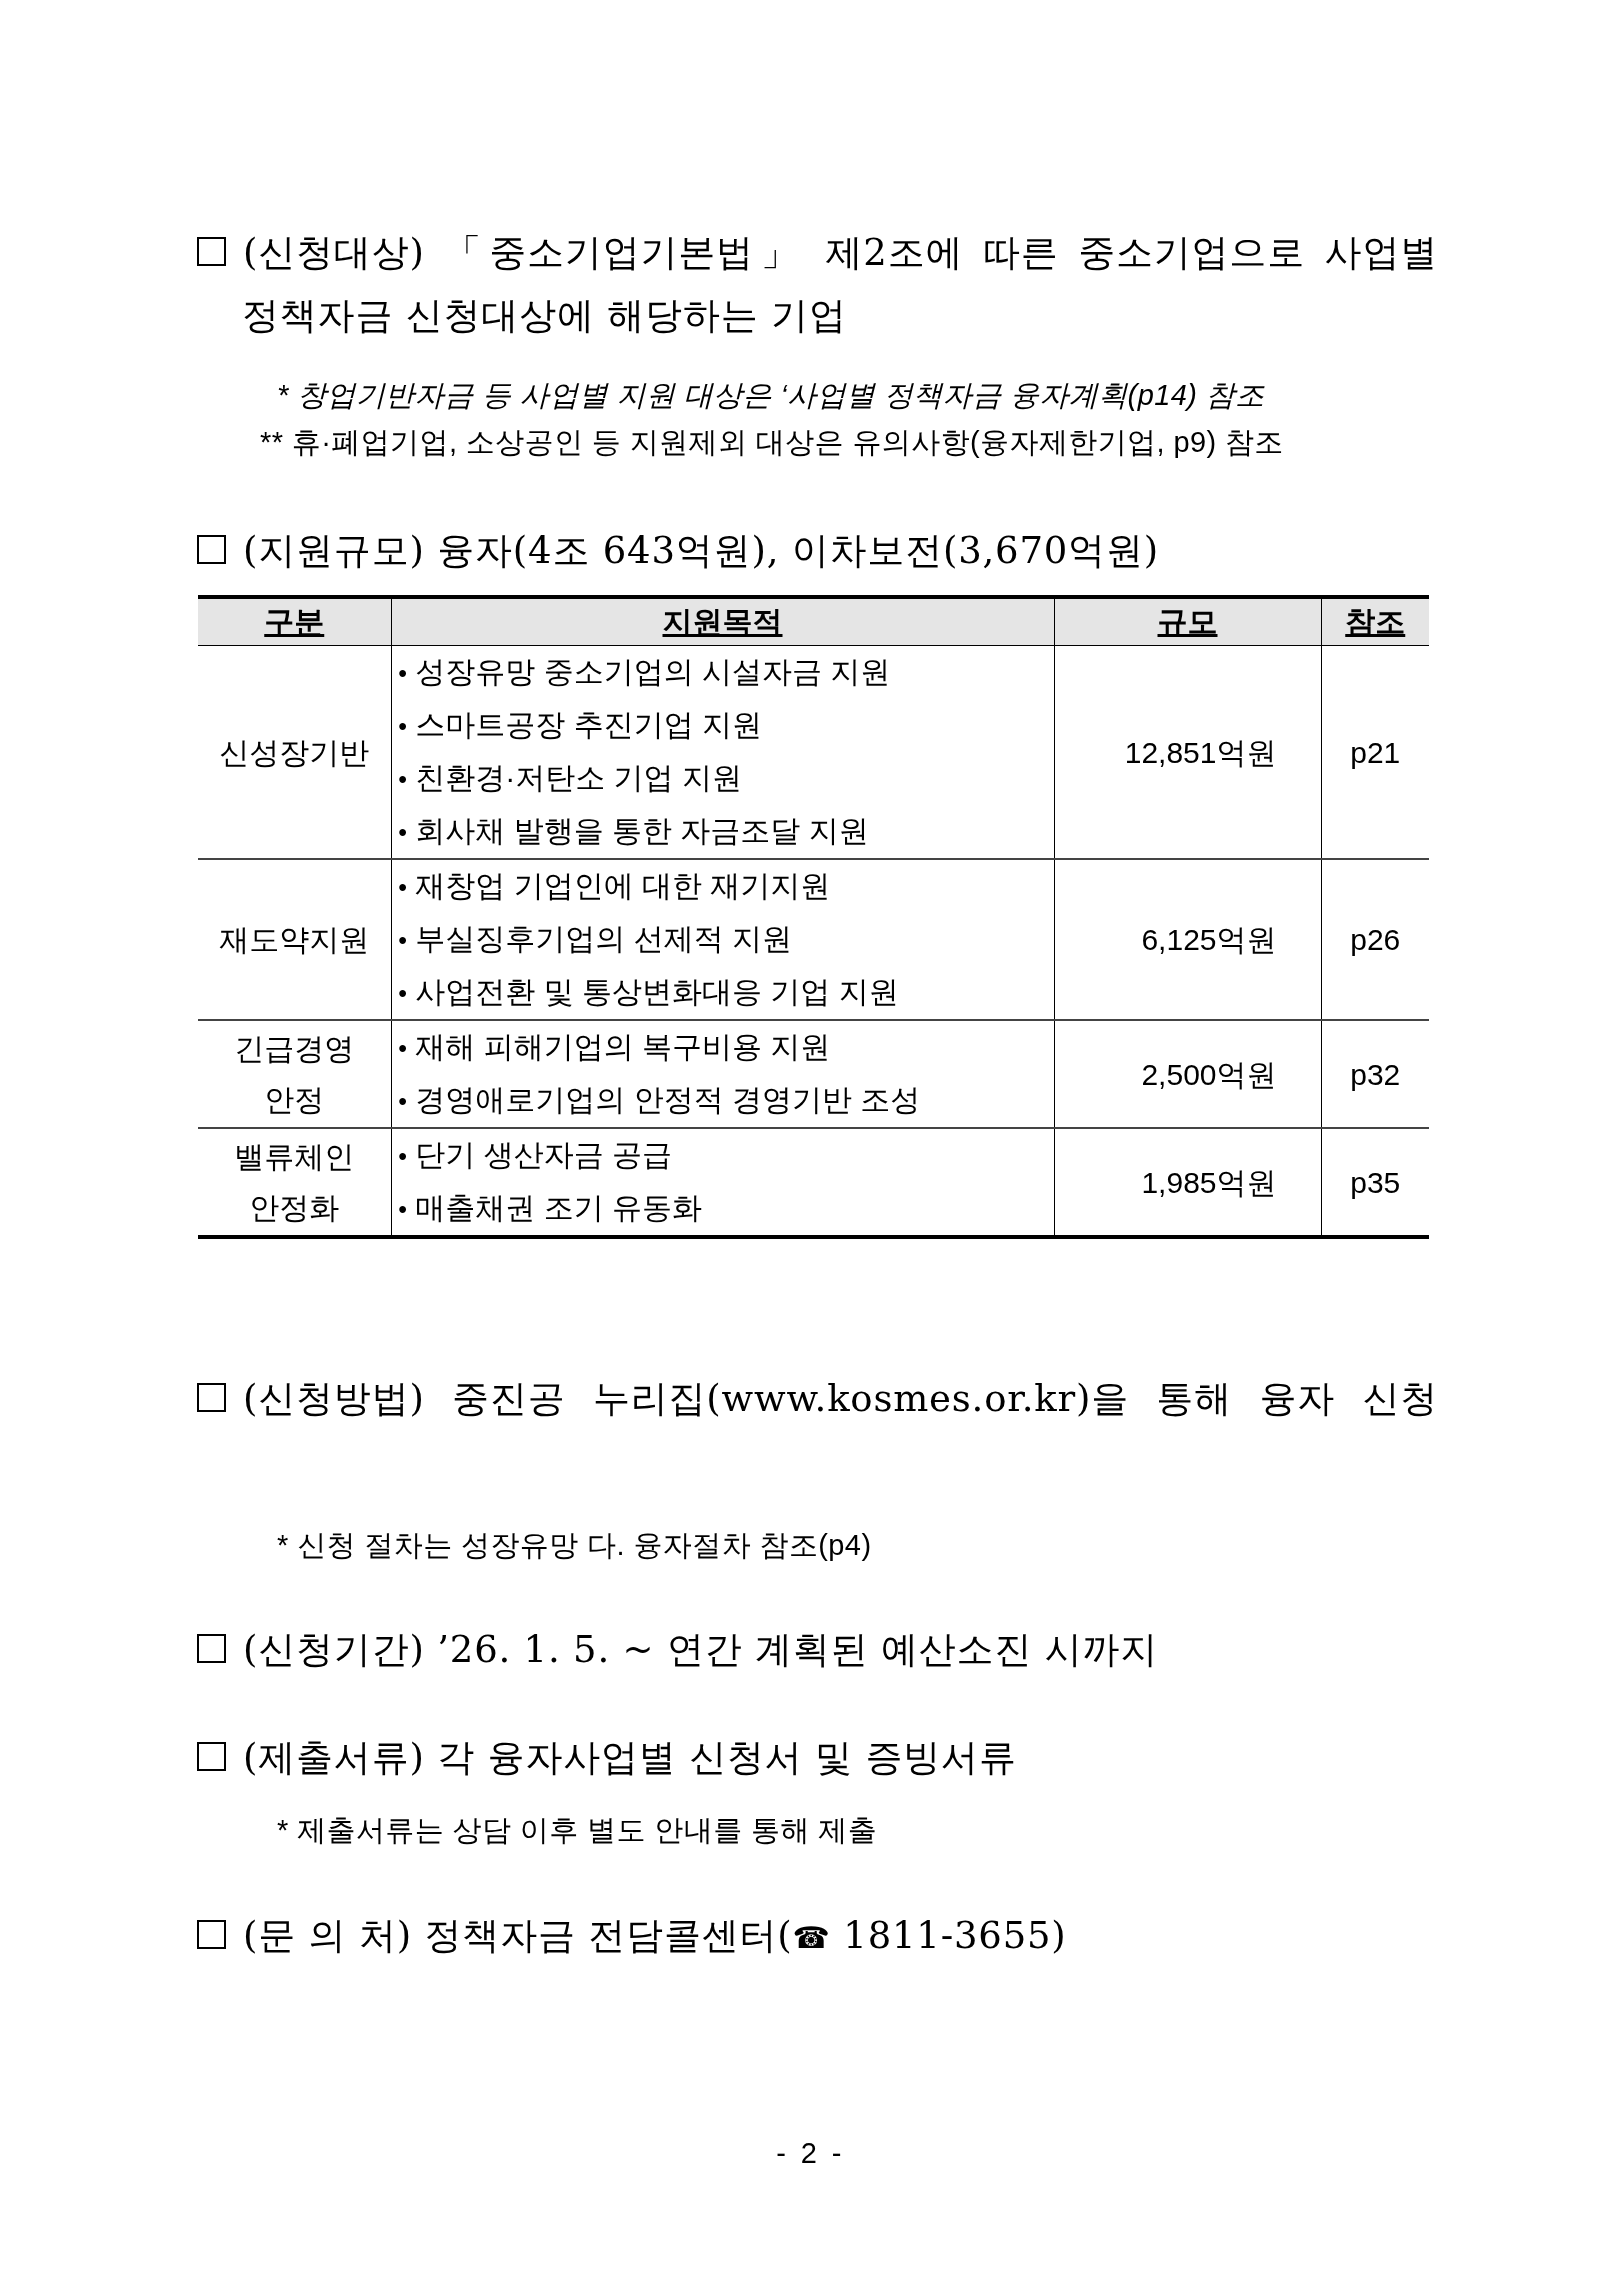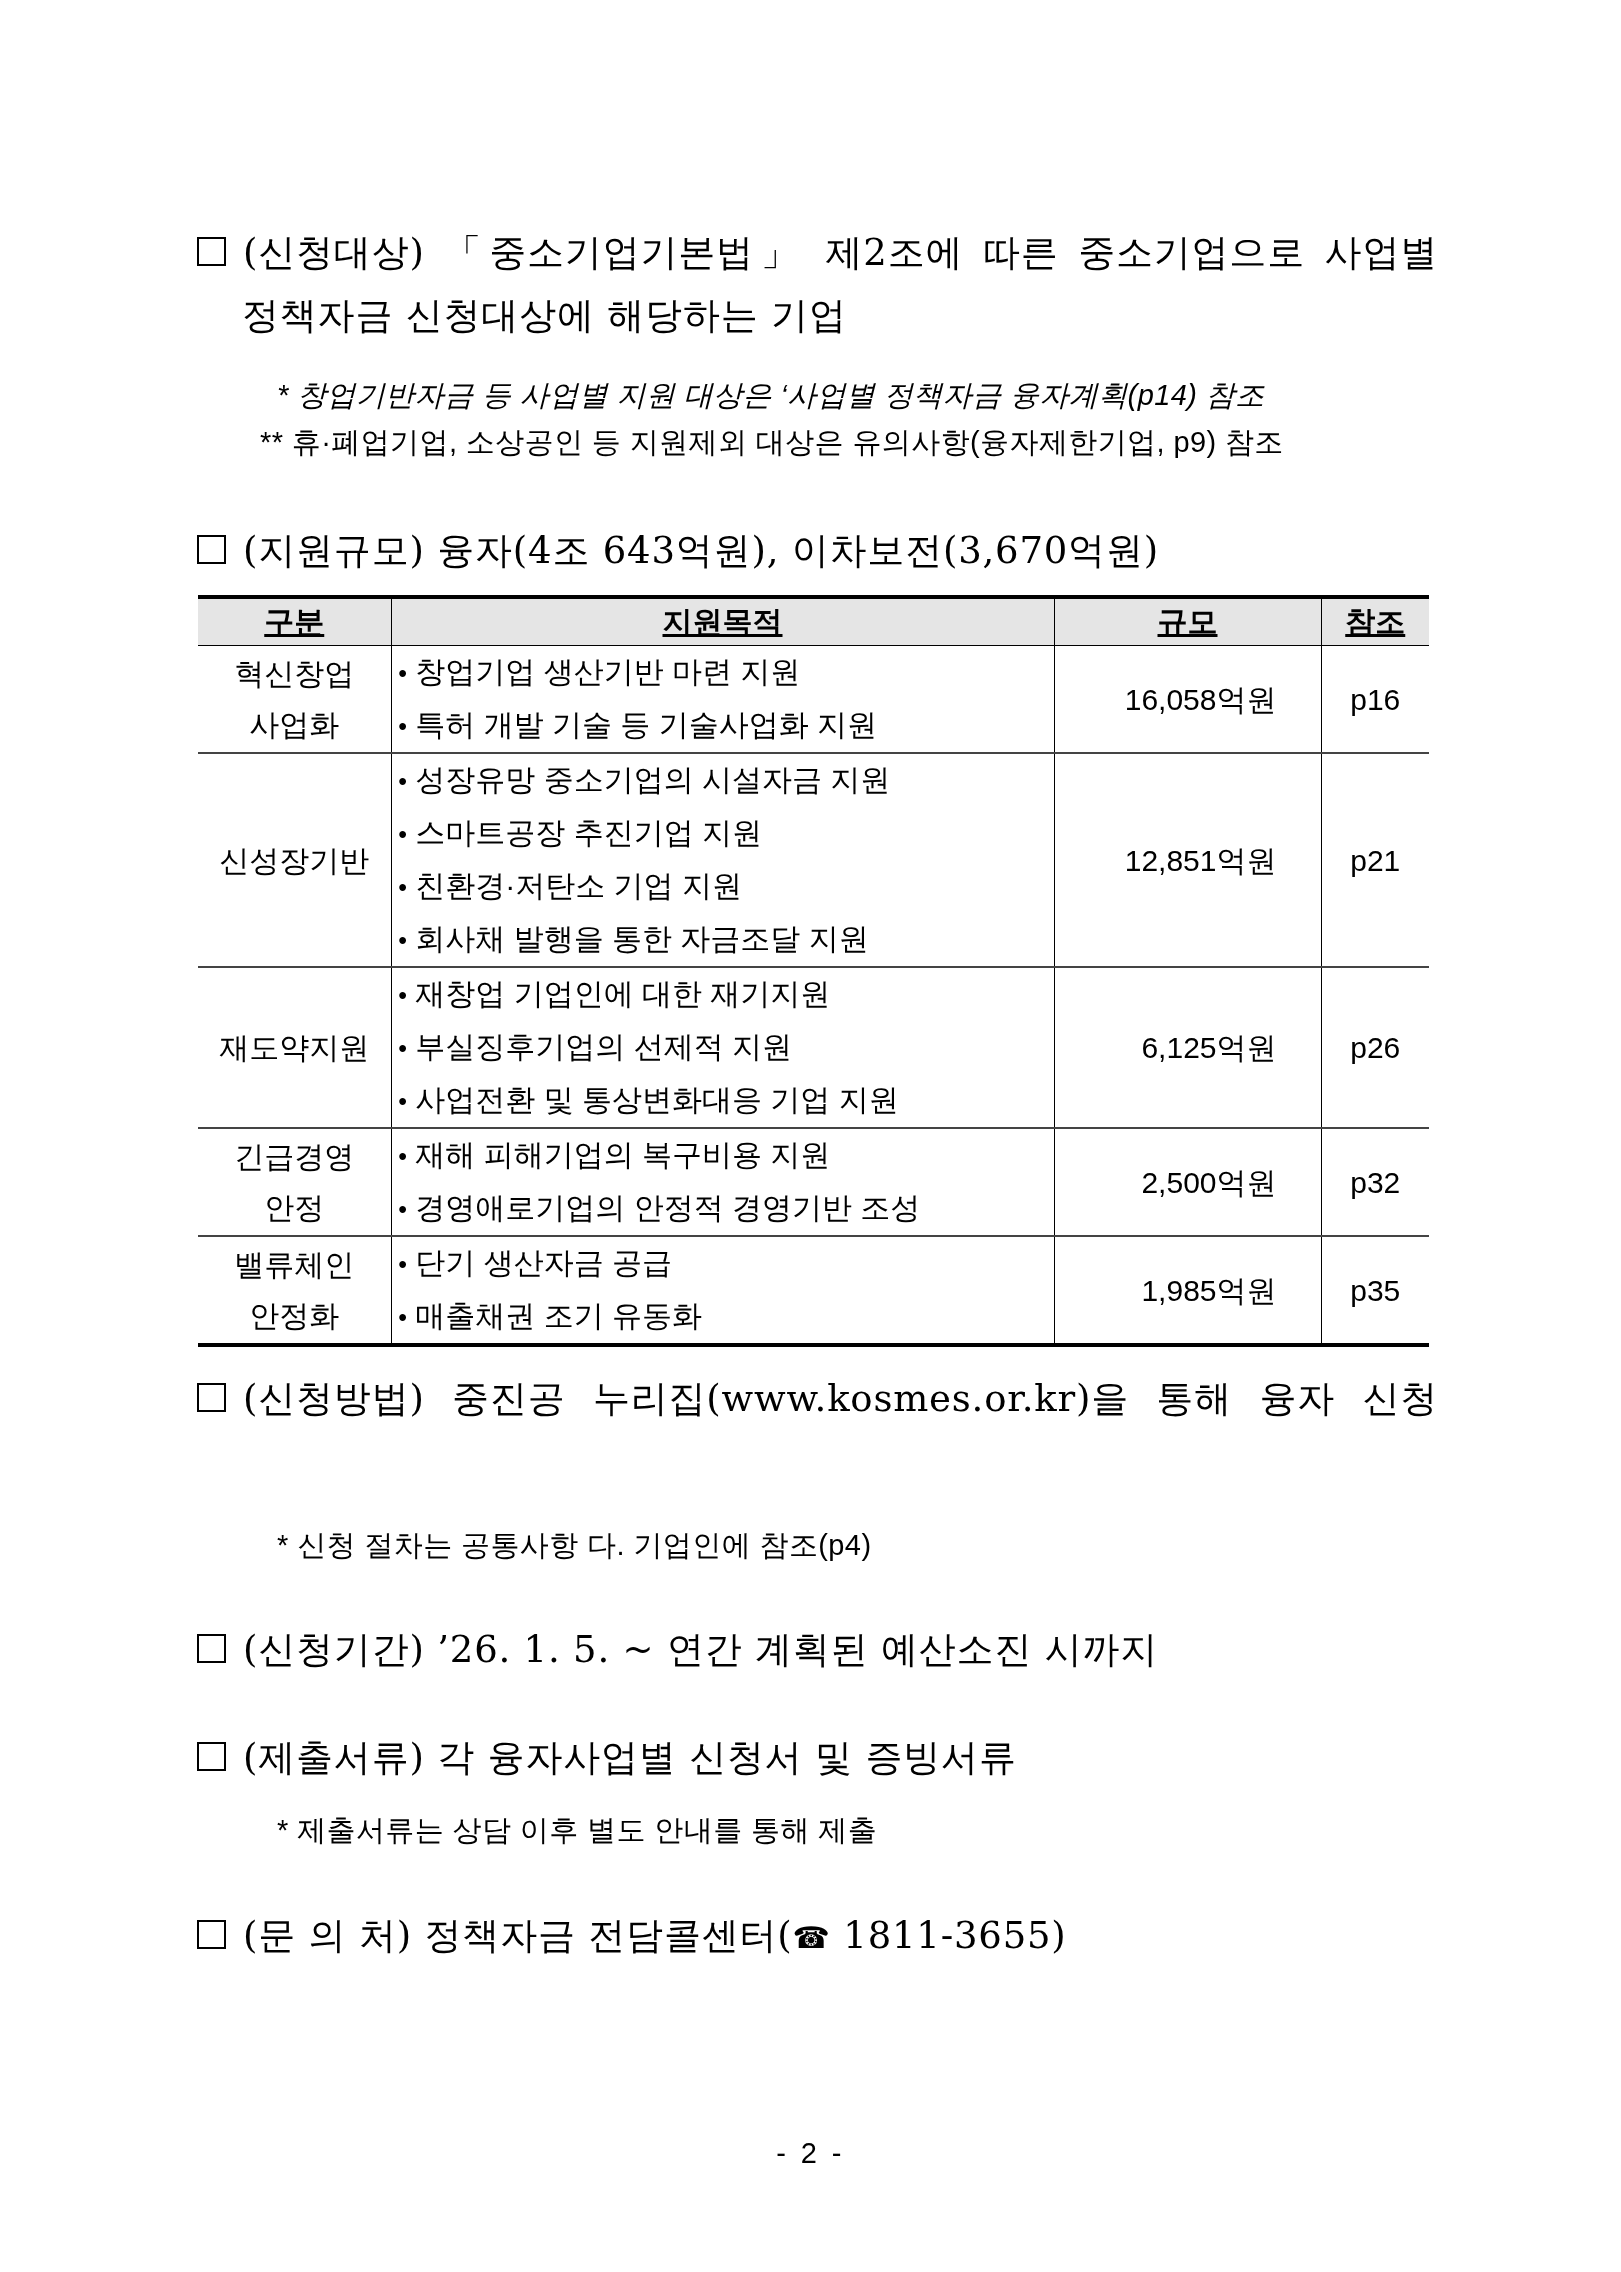--- a/index.html
+++ b/index.html
@@ -96,18 +96,6 @@
   <tbody>
     <tr>
       <td>
-          <span class="cat-line">혁신창업</span>
-          <span class="cat-line">사업화</span>
-        </td>
-      <td class="purpose">
-        <span class="item"><span class="bullet">•</span><span>창업기업 생산기반 마련 지원</span></span>
-        <span class="item"><span class="bullet">•</span><span>특허 개발 기술 등 기술사업화 지원</span></span>
-      </td>
-      <td class="amount">16,058억원</td>
-      <td>p16</td>
-    </tr>
-    <tr>
-      <td>
           <span class="cat-line">신성장기반</span>
         </td>
       <td class="purpose">

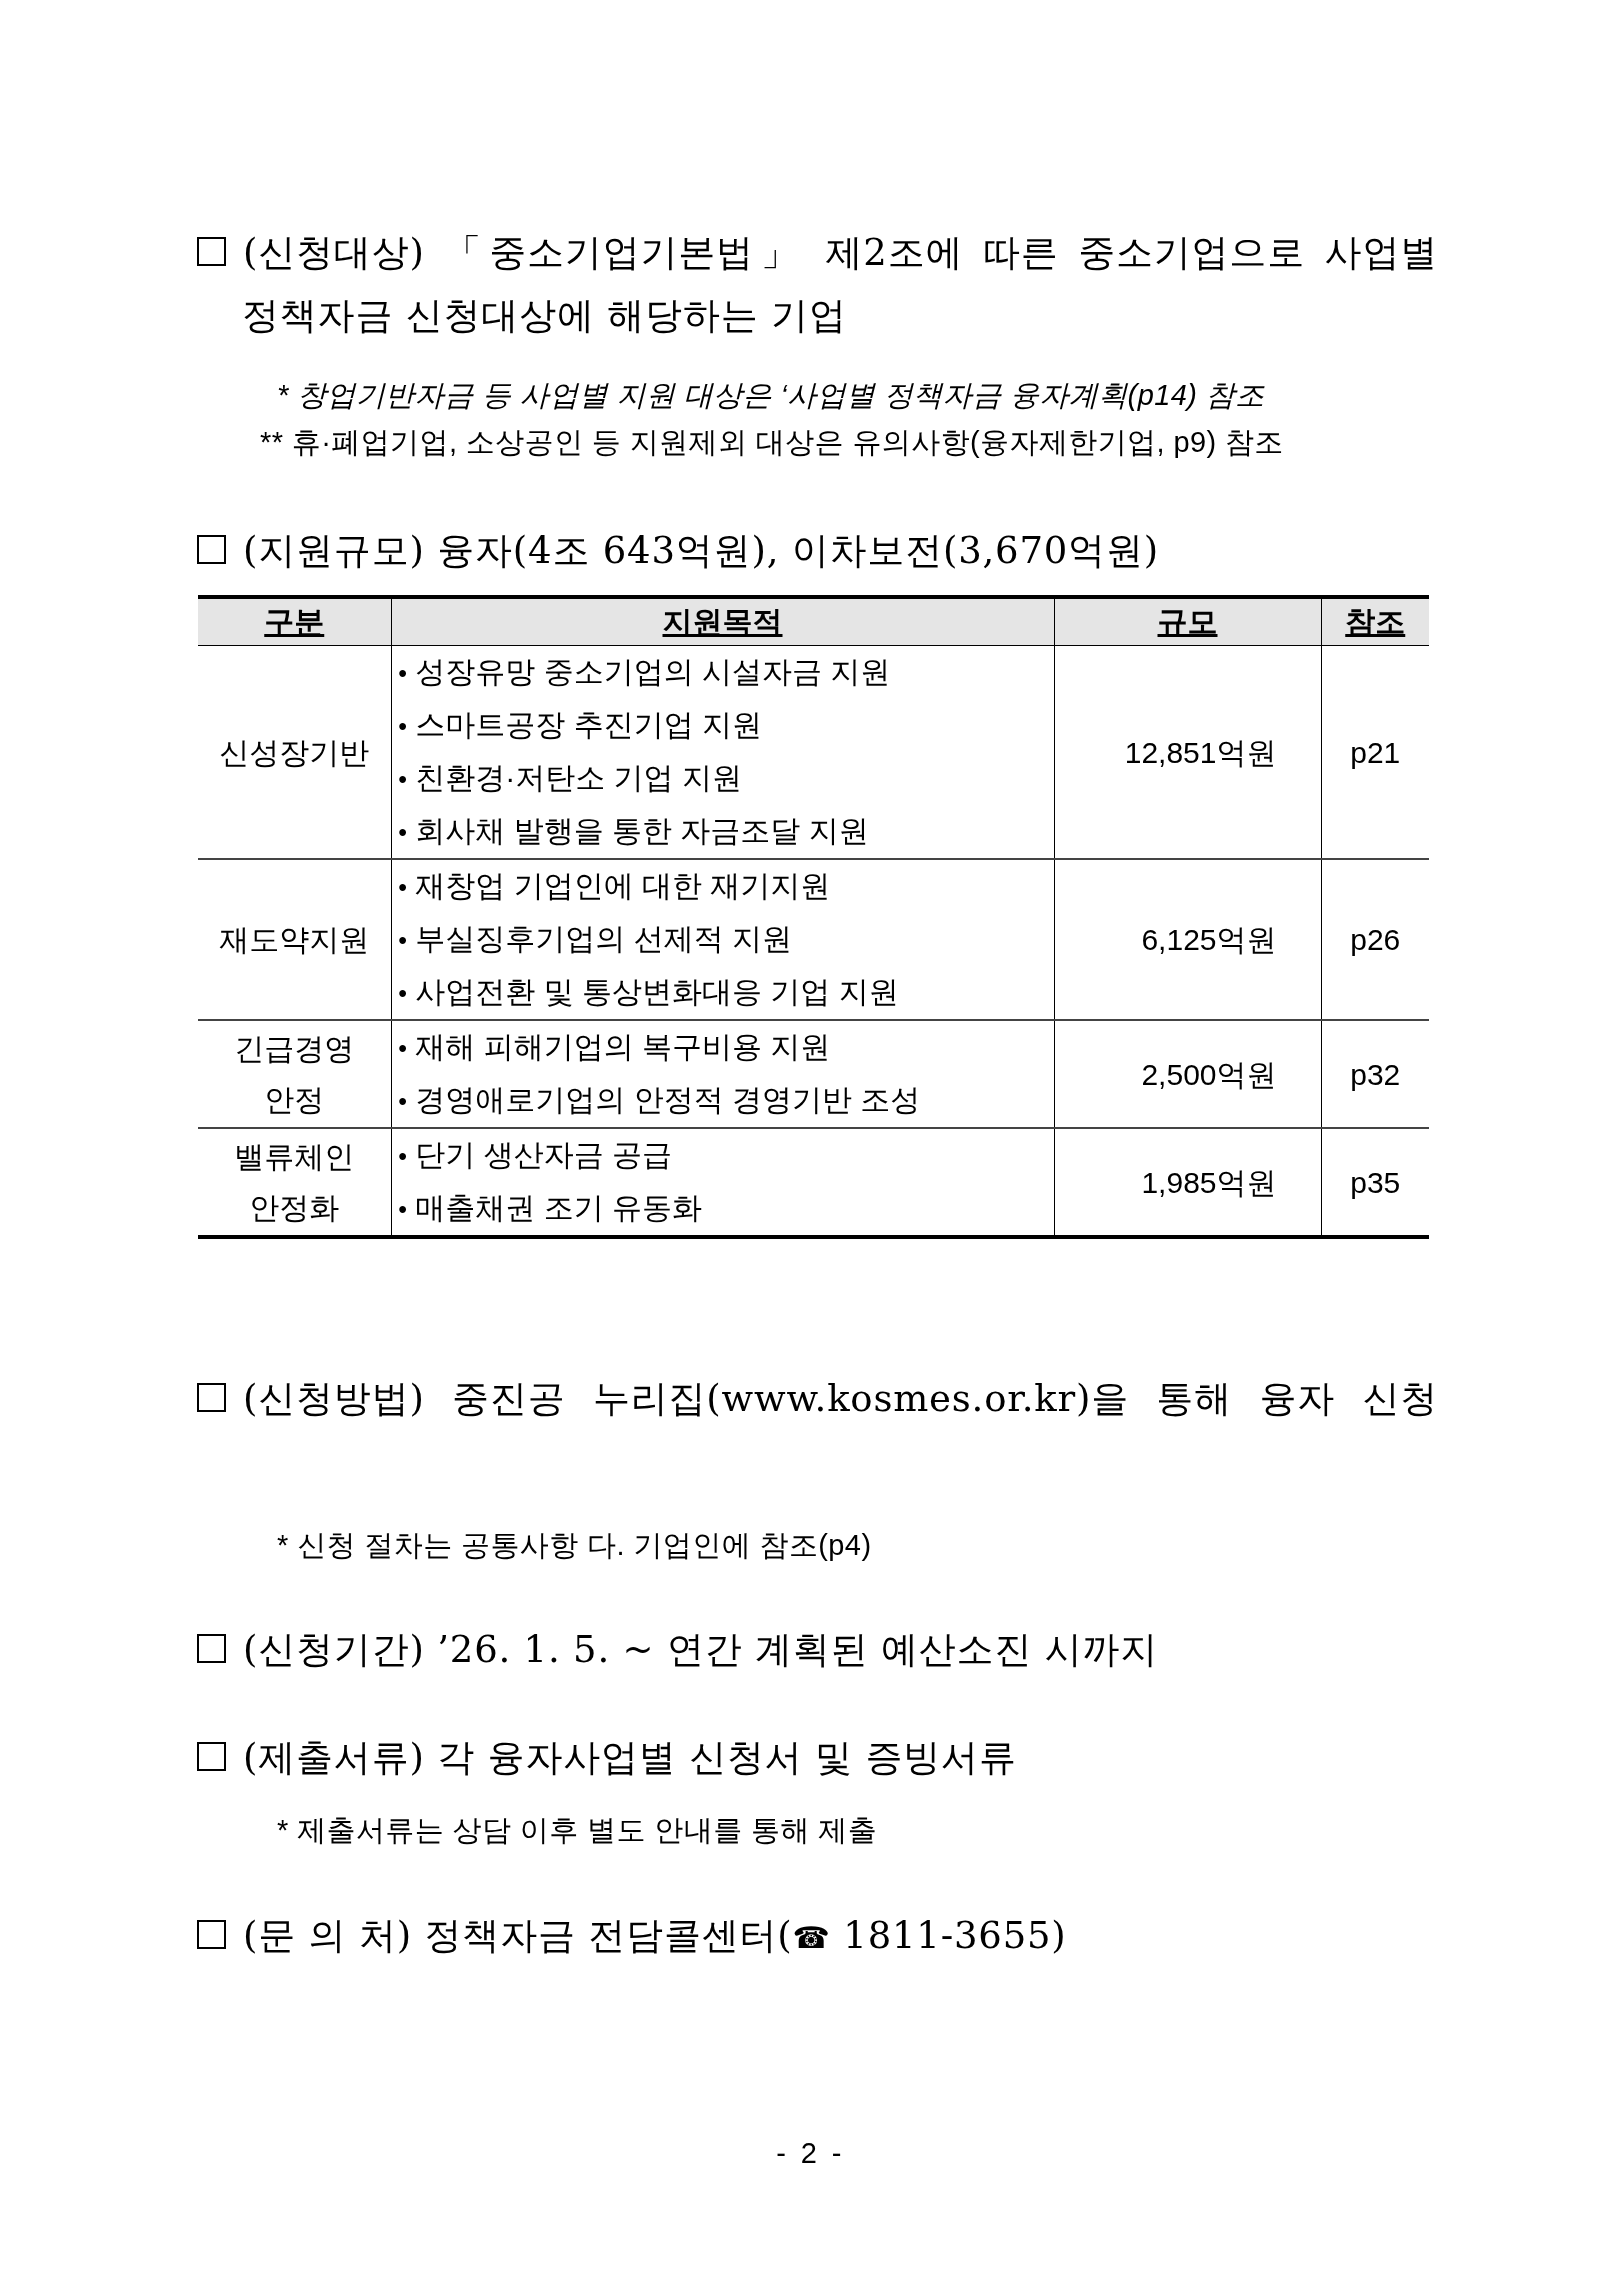--- a/index.html
+++ b/index.html
@@ -153,7 +153,7 @@
     <span>중진공 누리집(www.kosmes.or.kr)을 통해 융자 신청</span>
   </span>
 </div>
-<div class="note sans" style="top:1522px; left:277px;">* 신청 절차는 공통사항 다. 기업인에 참조(p4)</div>
+<div class="note sans" style="top:1522px; left:277px;">* 신청 절차는 성장유망 다. 융자절차 참조(p4)</div>
 
 <div class="heading serif" style="top:1618px; width:1098px;">
   <span class="box"></span>

